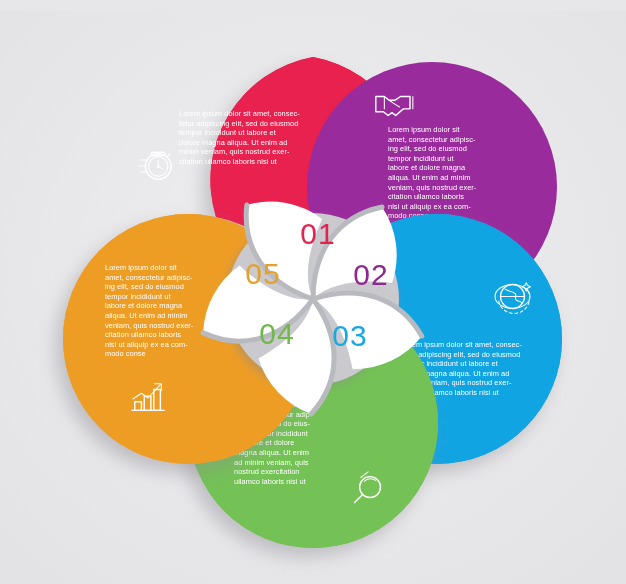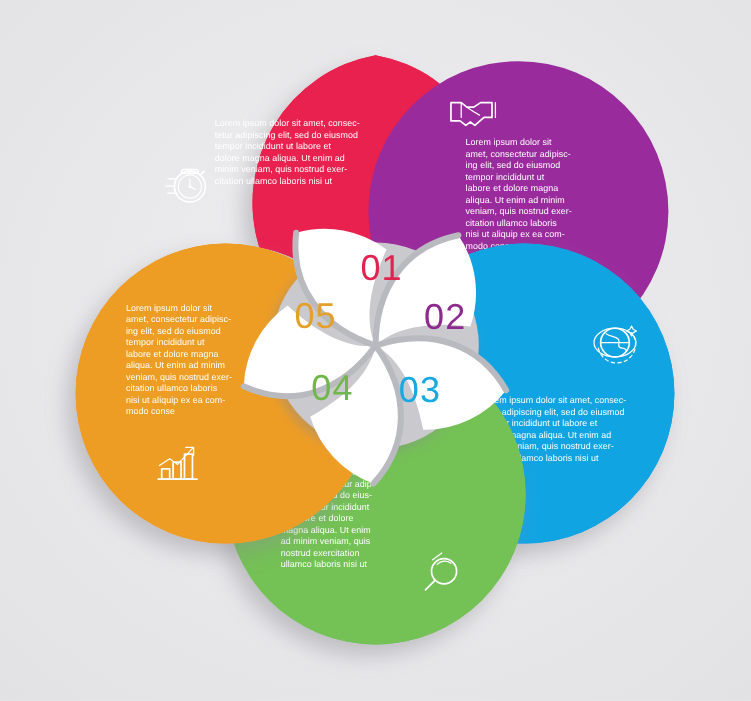--- a/index.html
+++ b/index.html
@@ -10,7 +10,7 @@
     overflow:hidden;
     position:relative;
   }
-  #stage{position:absolute;inset:0;}
+  #stage{position:absolute;inset:0;margin-top:11px;}
   svg#infographic{display:block;width:626px;height:584px;}
   .petal-text{
     font-family:"Liberation Sans",sans-serif;

